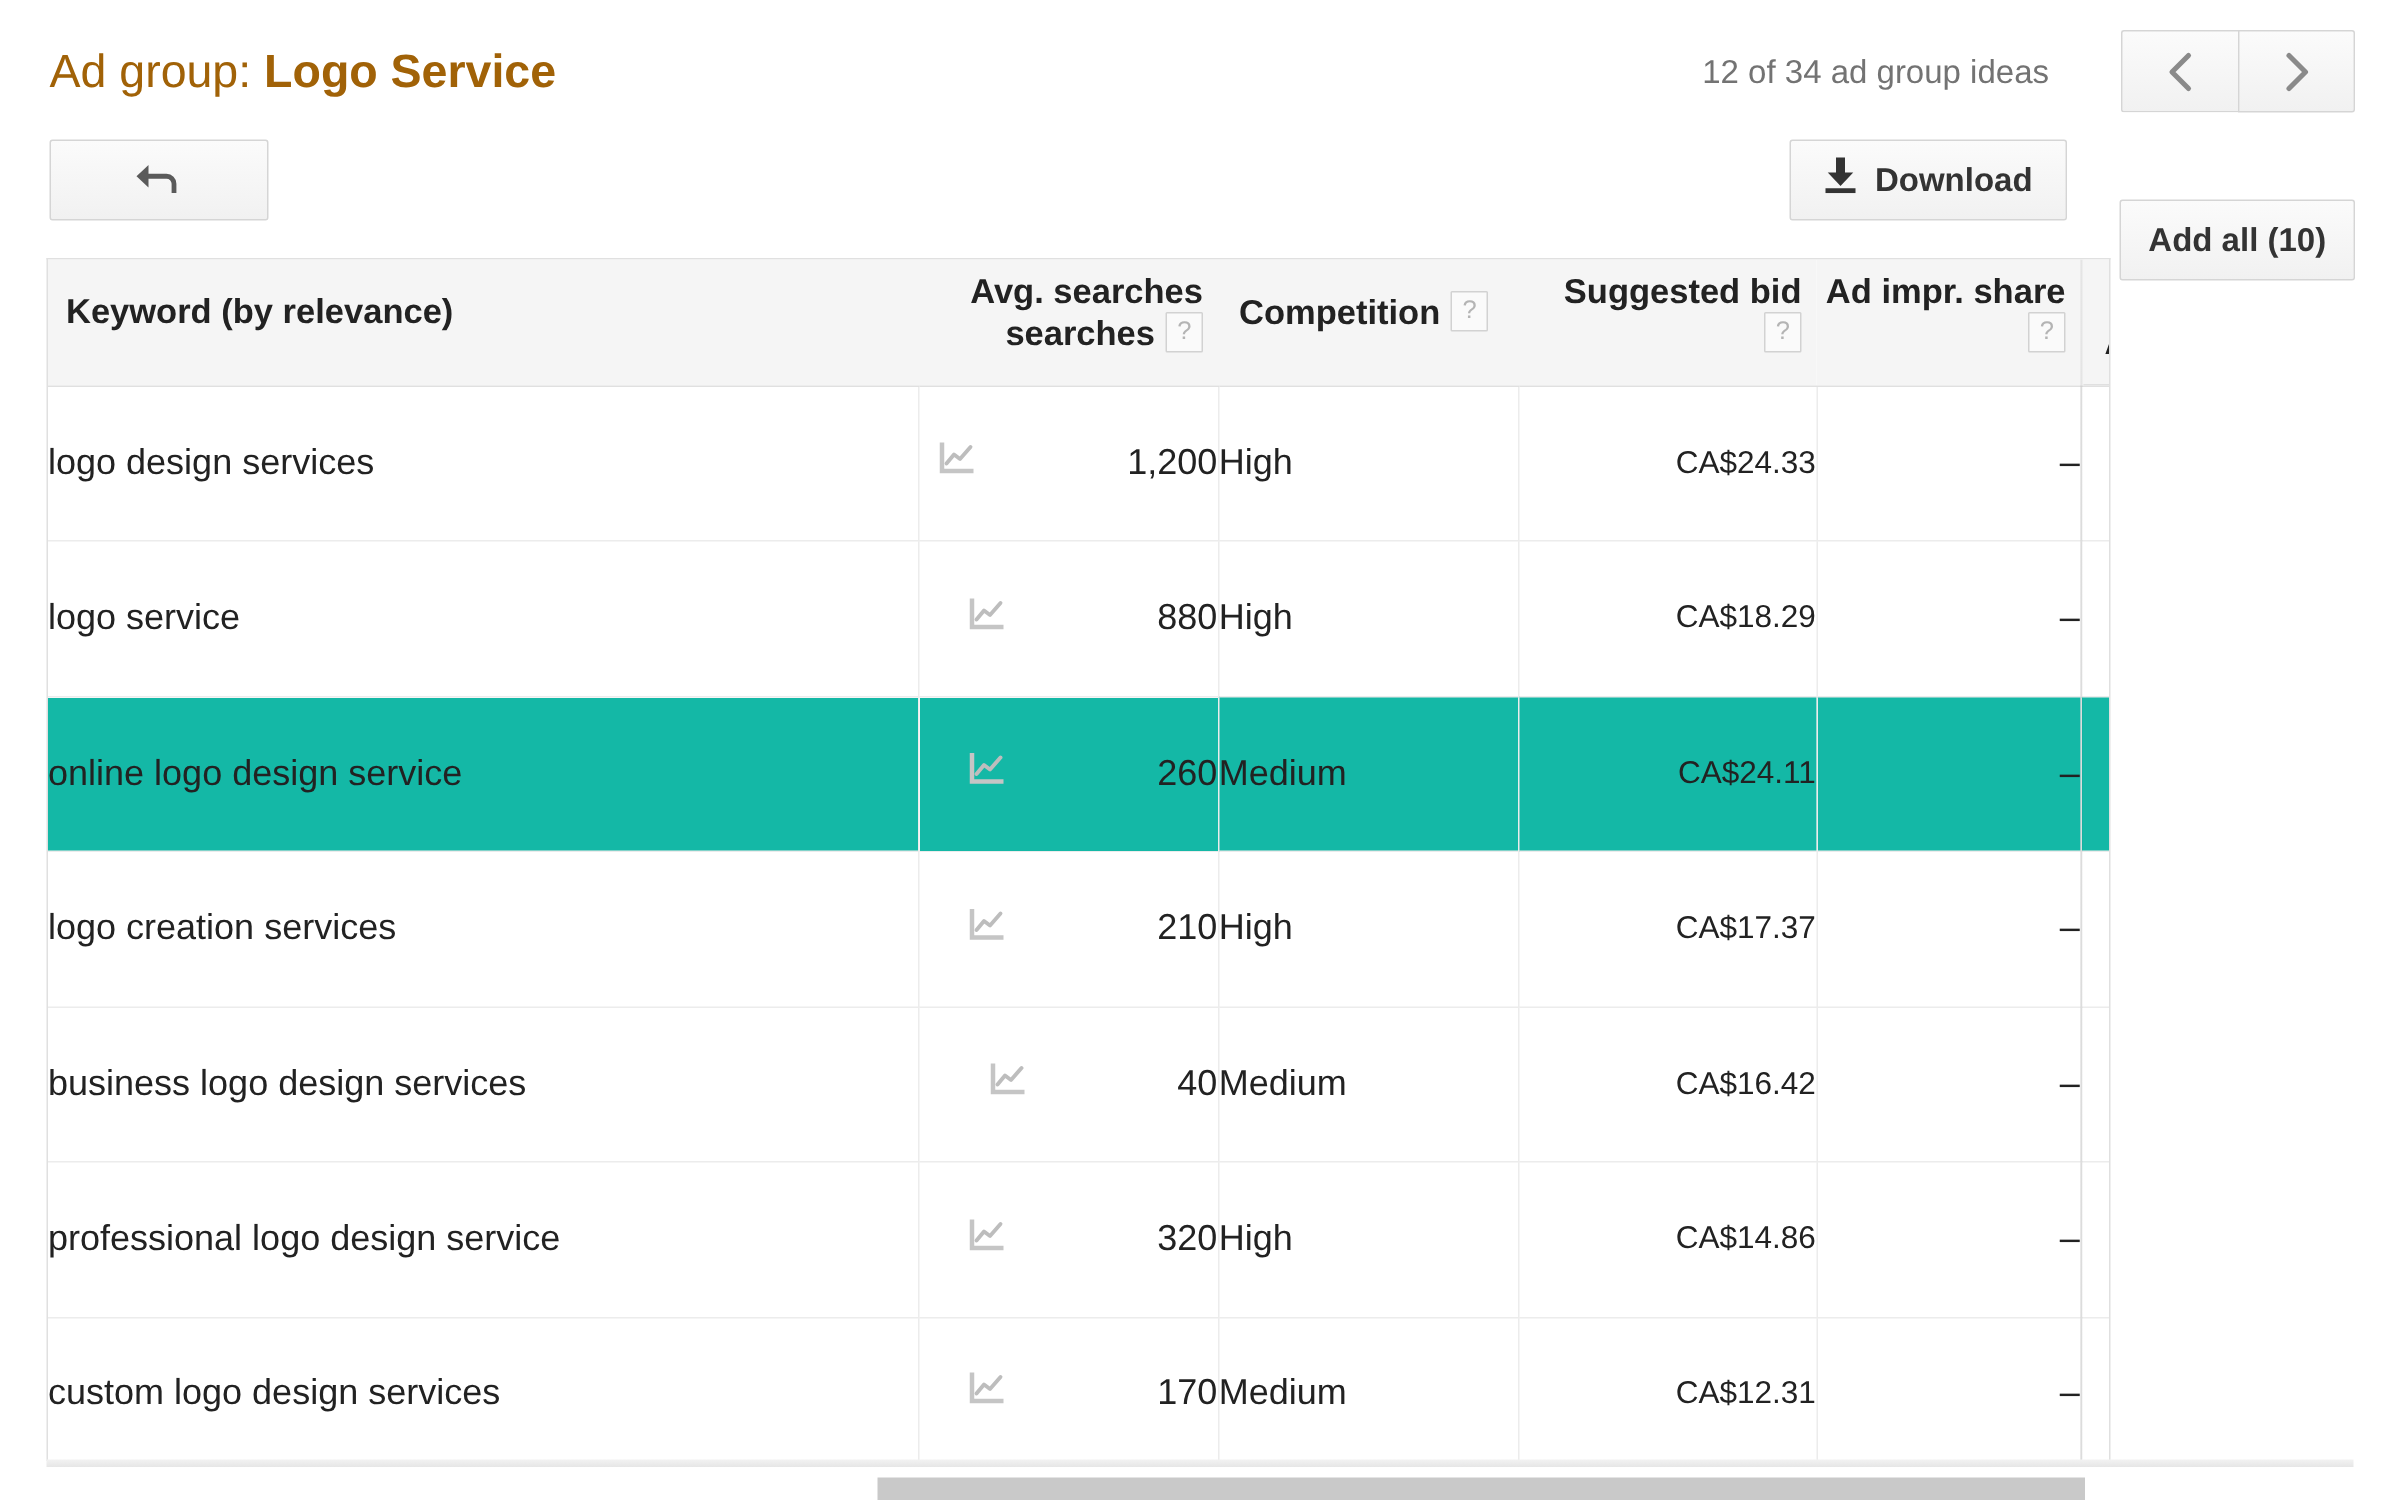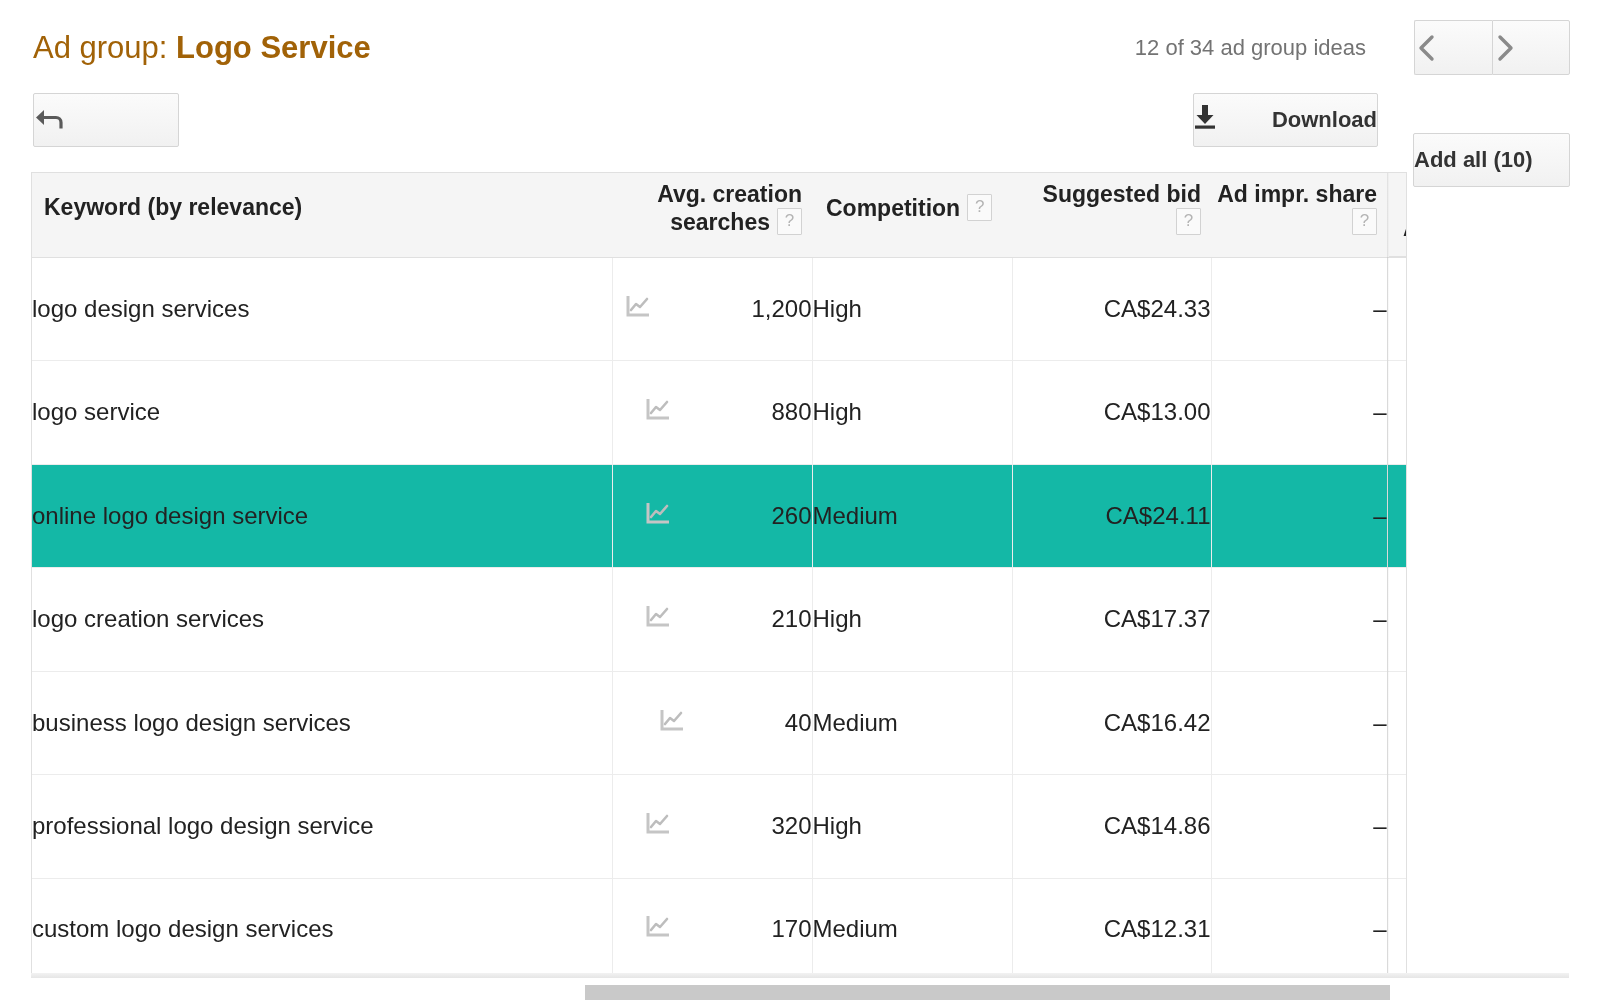--- a/index.html
+++ b/index.html
@@ -60,7 +60,7 @@
     font-family: "Liberation Sans", sans-serif;
     display: flex;
     align-items: center;
-    justify-content: space-between;
+    justify-content: center;
     cursor: pointer;
     user-select: none;
   }

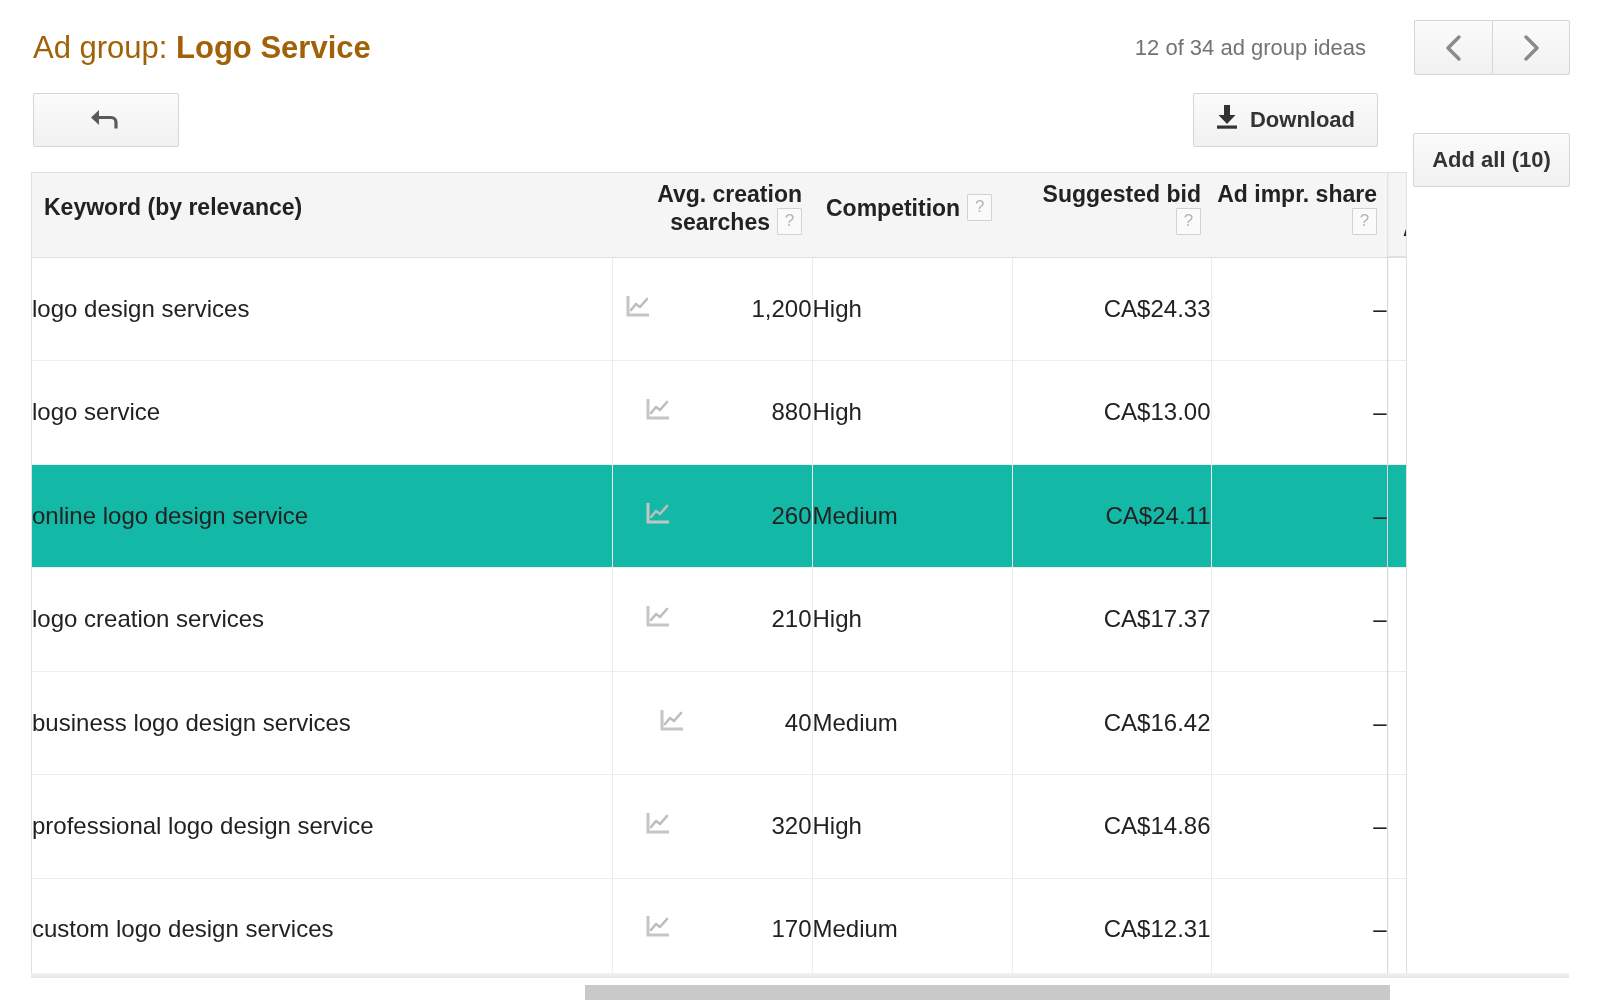--- a/index.html
+++ b/index.html
@@ -385,7 +385,7 @@
         <th>
           <div class="th-inner th-num">
             <div class="th-stack">
-              <span>Avg. creation</span>
+              <span>Avg. searches</span>
               <span class="row2">
                 <span>searches</span>
                 <span class="help-q">?</span>

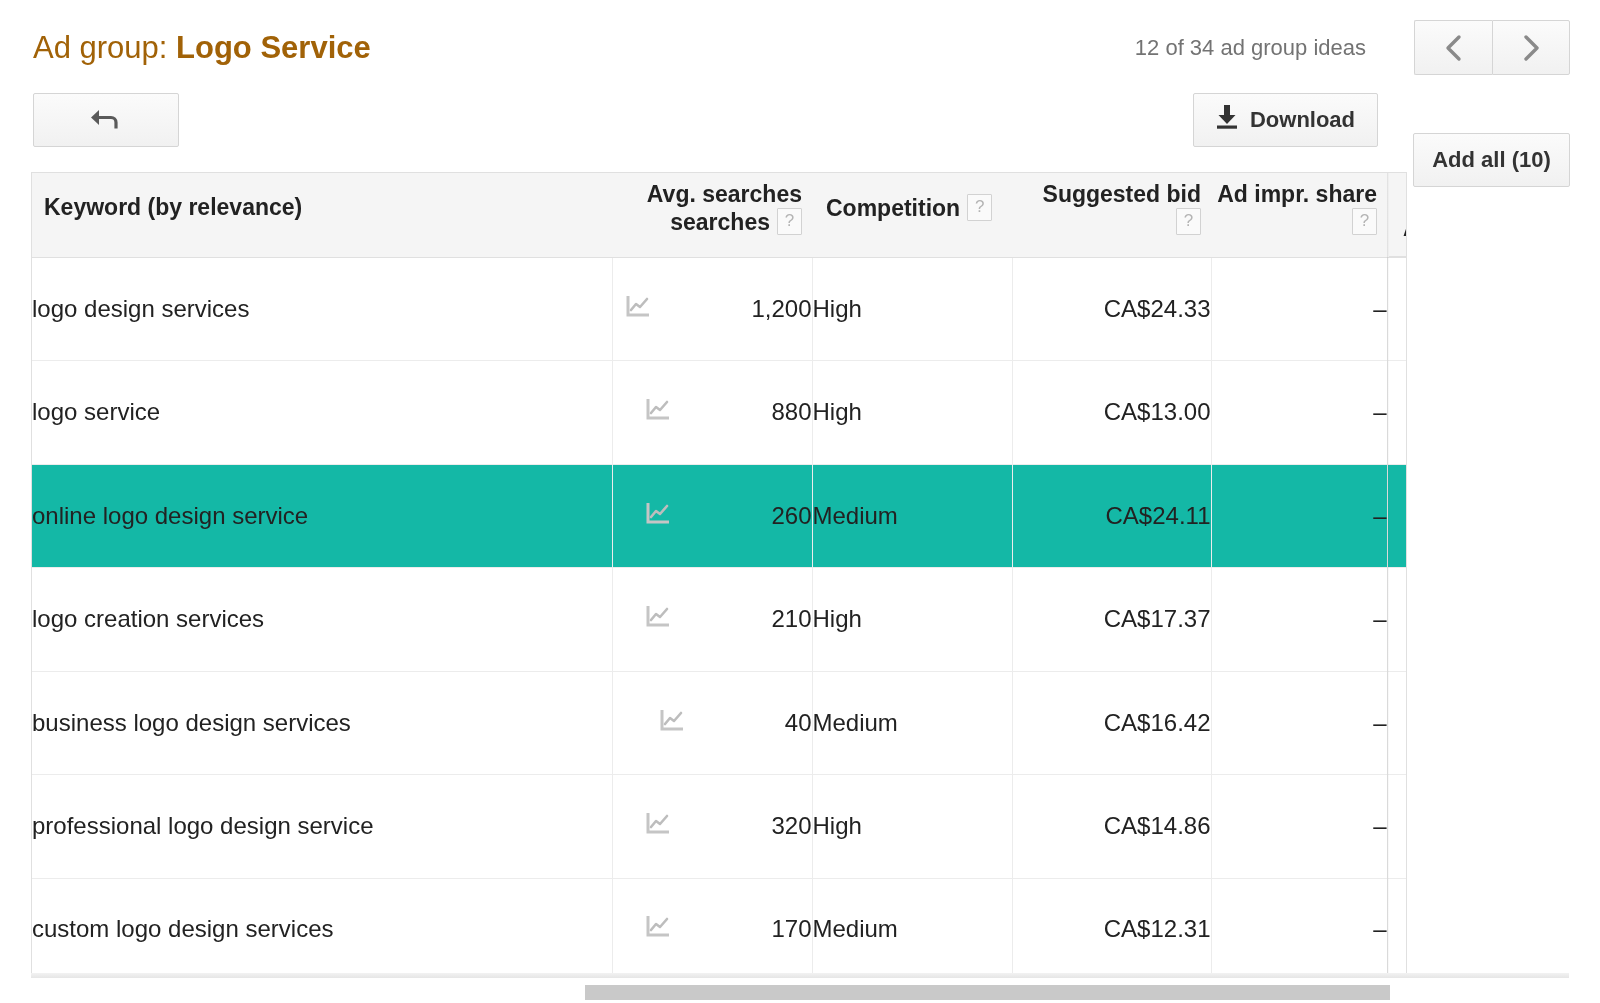--- a/index.html
+++ b/index.html
@@ -218,7 +218,7 @@
   td.c-bid {
     text-align: right;
     padding-right: 14px;
-    font-size: 24px;
+    font-size: 21px;
   }
   td.c-share {
     text-align: right;

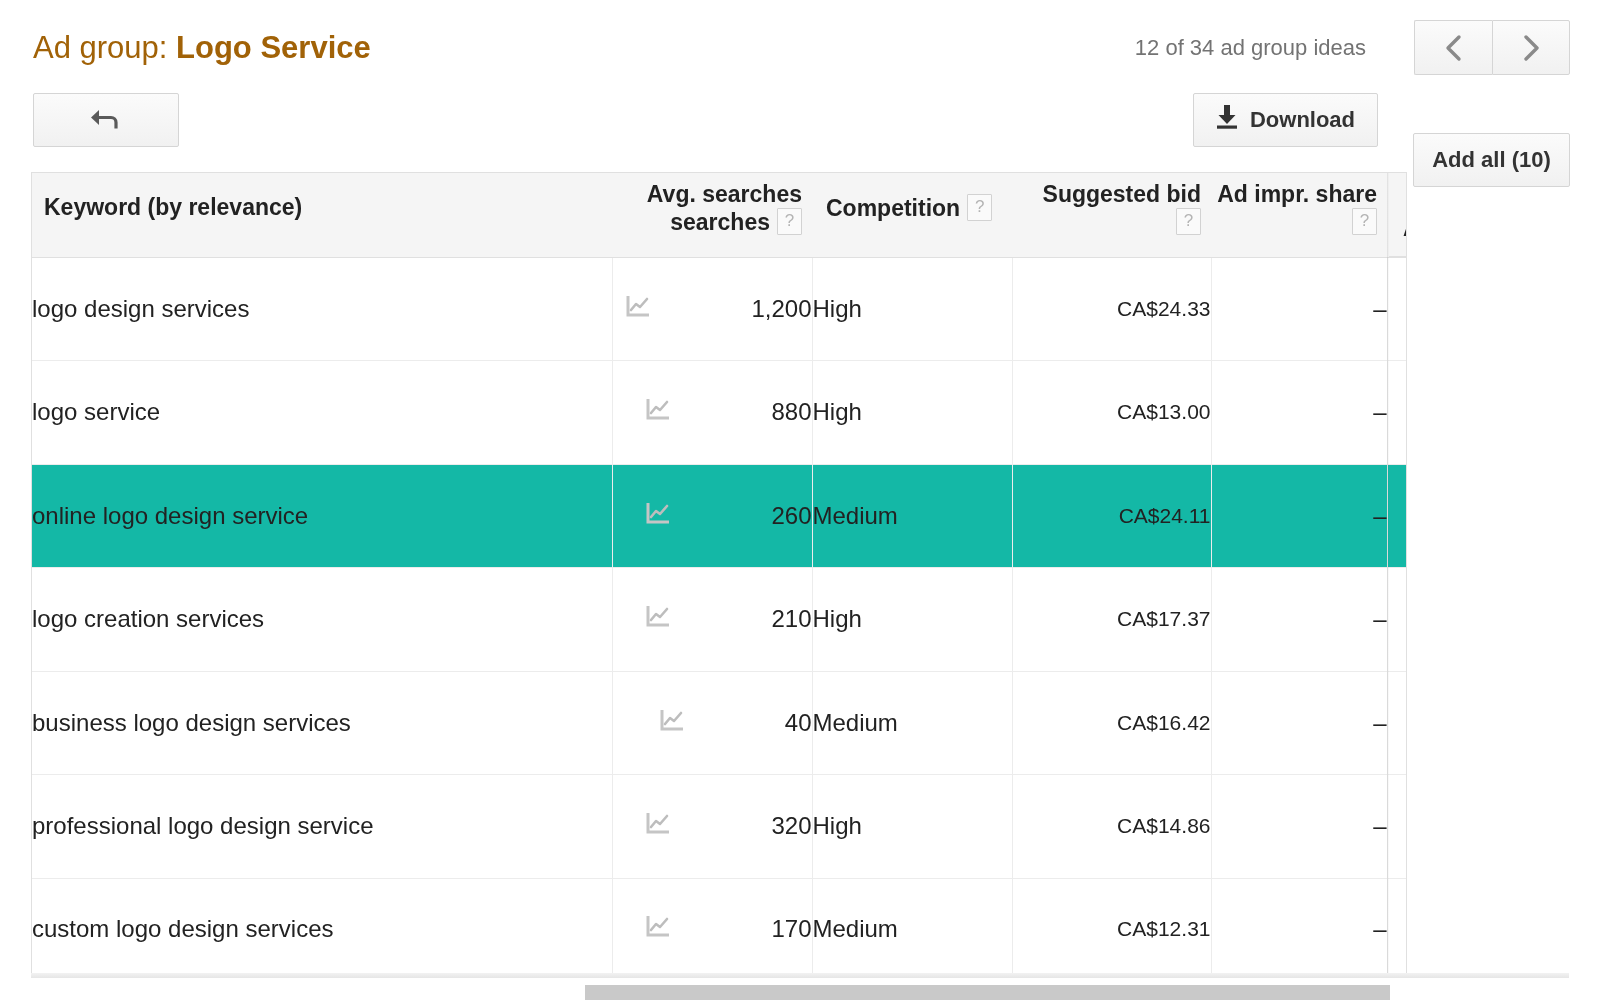--- a/index.html
+++ b/index.html
@@ -455,7 +455,7 @@
             </div>
           </td>
           <td class="c-comp">High</td>
-          <td class="c-bid">CA$13.00</td>
+          <td class="c-bid">CA$18.29</td>
           <td class="c-share">–</td>
           <td class="c-add"><span class="chev-plain">»</span></td>
         </tr>

